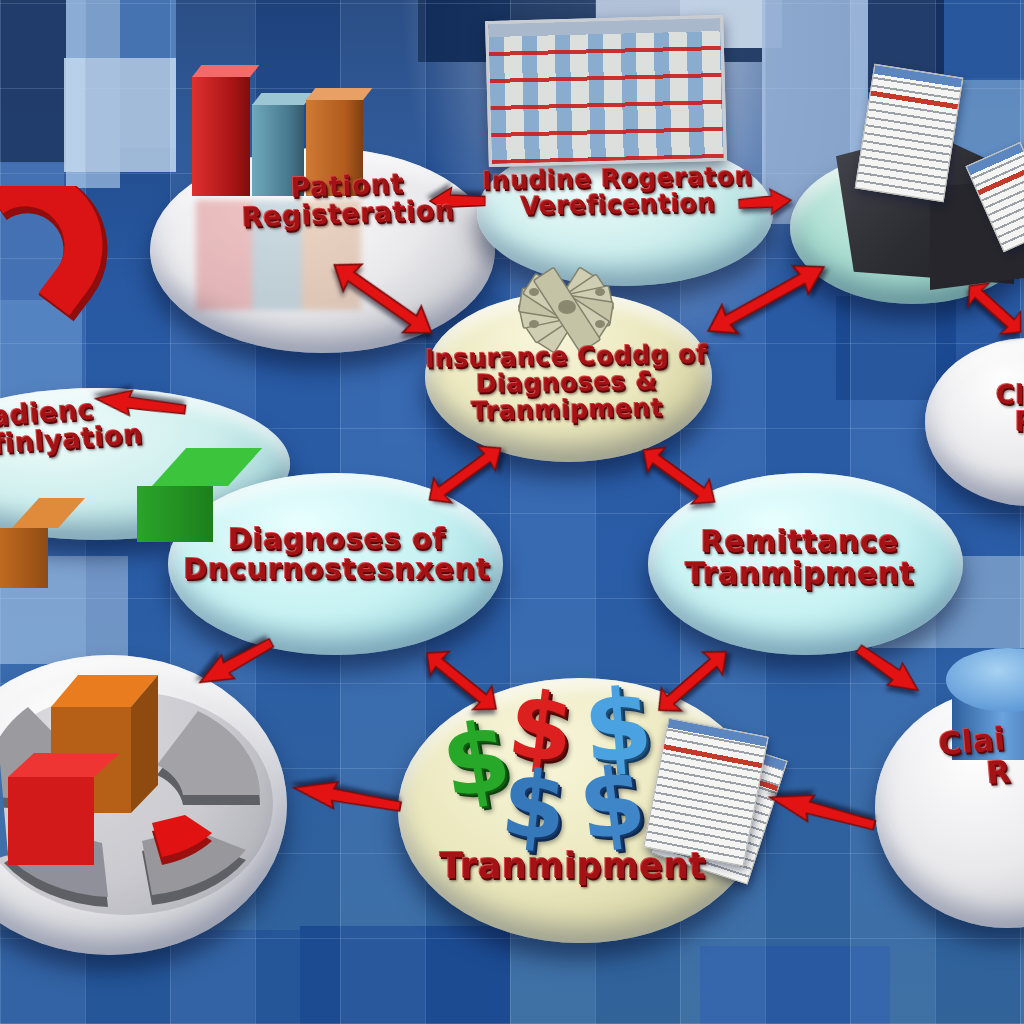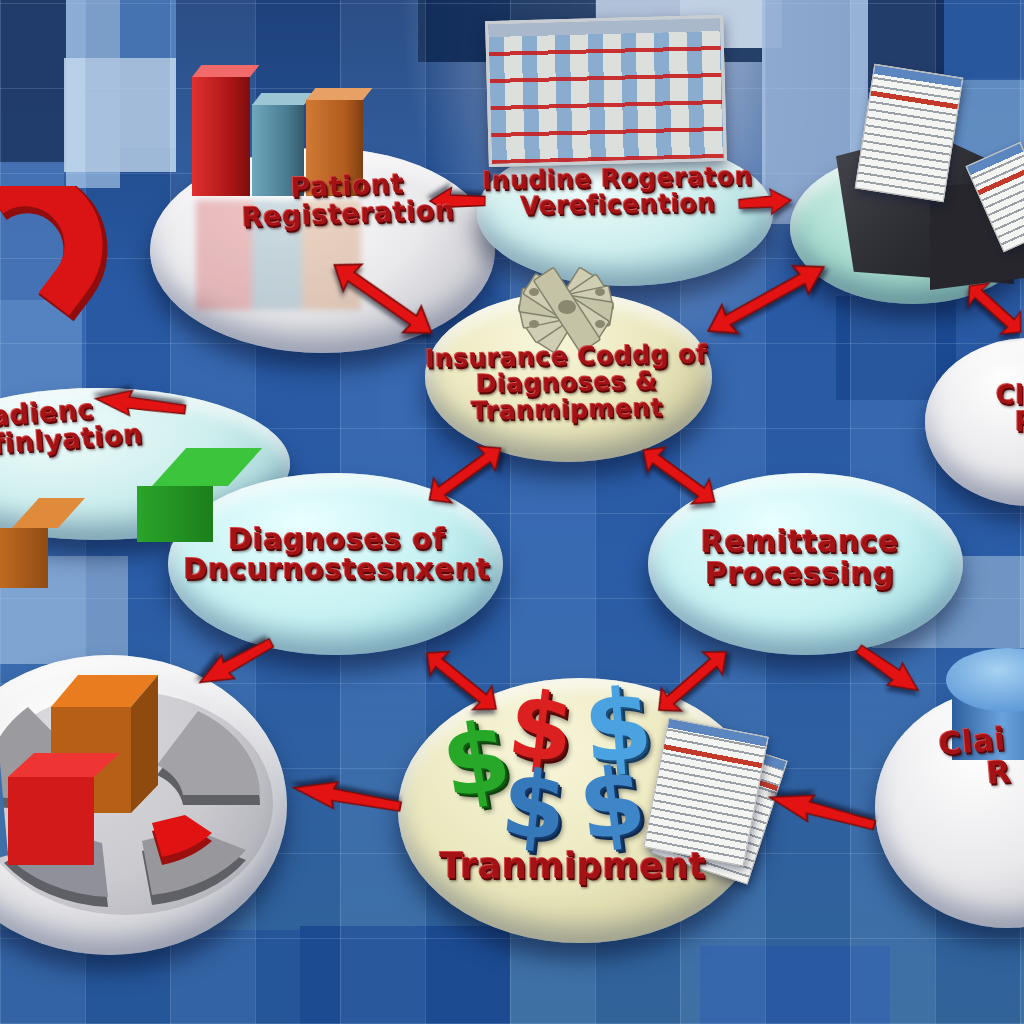--- a/index.html
+++ b/index.html
@@ -235,7 +235,7 @@
   <div class="label" data-name="label-charging" style="left:172px;top:524px;width:330px;font-size:29px;">Diagnoses of
 Dncurnostesnxent</div>
   <div class="label" data-name="label-remittance" style="left:650px;top:526px;width:300px;font-size:30px;">Remittance
-Processing</div>
+Tranmipment</div>
   <div class="label" data-name="label-collections" style="left:413px;top:848px;width:320px;font-size:35px;">Tranmipment</div>
   <div class="label" data-name="label-claims-partial-bottom-right" style="left:940px;top:722px;width:140px;font-size:31px;text-align:left;transform:rotate(-5deg);">Clai
 &nbsp;&nbsp;&nbsp;&nbsp;R</div>

